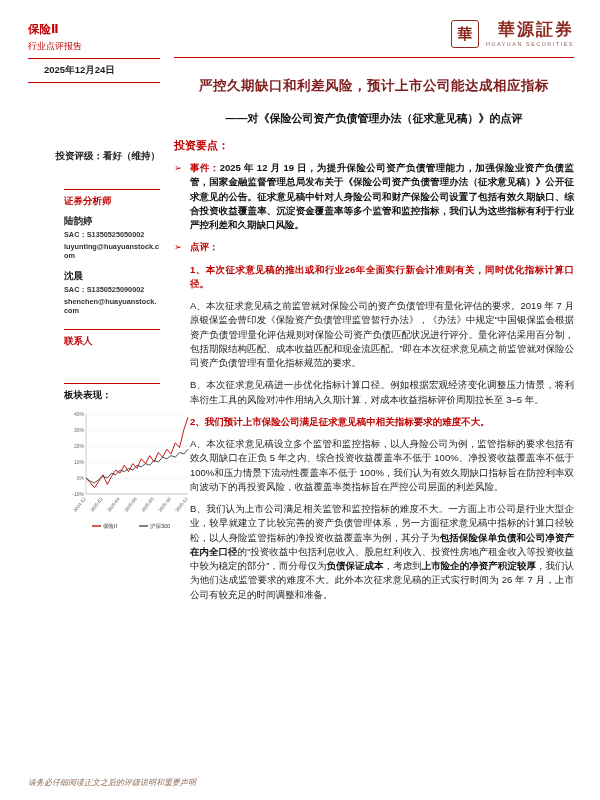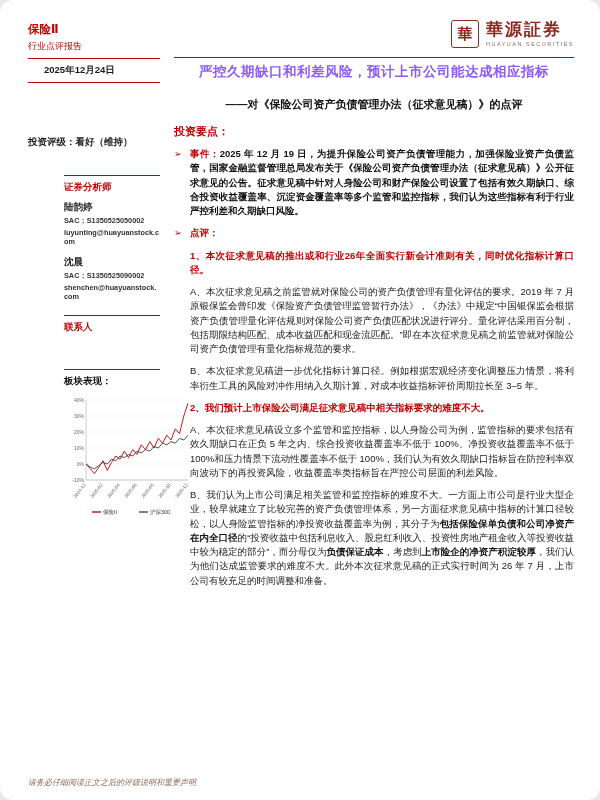--- a/index.html
+++ b/index.html
@@ -13,7 +13,6 @@
     box-sizing:border-box;
     padding:20px 26px 16px 28px;
     overflow:hidden;
-    border-radius:13px;
   }
   
   .top{display:flex;}

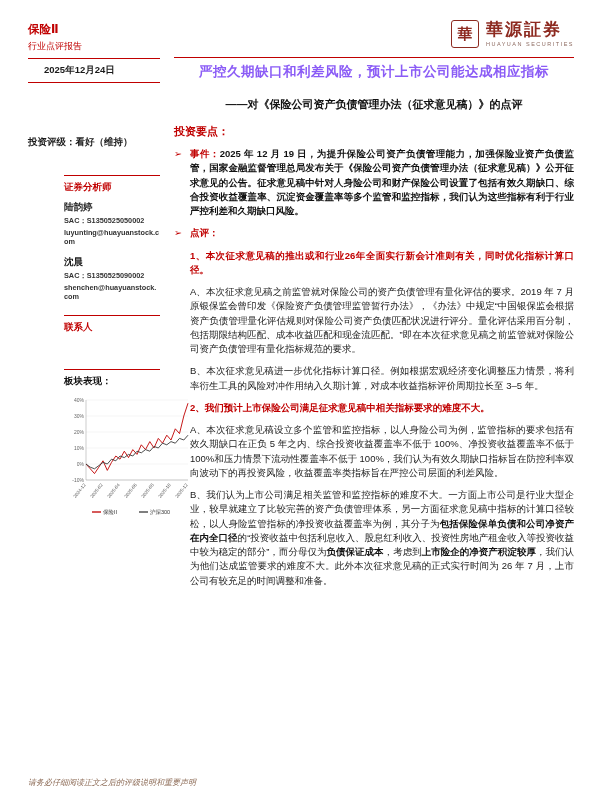--- a/index.html
+++ b/index.html
@@ -26,7 +26,7 @@
   .seal{width:26px;height:26px;border:1.6px solid #8d2a20;border-radius:3px;
         display:flex;align-items:center;justify-content:center;
         color:#8d2a20;font-size:15px;font-weight:bold;}
-  .logo-txt{display:flex;flex-direction:column;align-items:flex-start;}
+  .logo-txt{display:flex;flex-direction:column;align-items:flex-end;}
   .logo-cn{font-size:17px;font-weight:bold;color:#8d2a20;letter-spacing:2px;line-height:1.1;}
   .logo-en{font-size:5.5px;color:#8d6a60;letter-spacing:1.5px;margin-top:1px;}
   .title{font-size:13.5px;font-weight:bold;color:#8b5cf6;text-align:center;margin:2px 0 8px;letter-spacing:.5px;}

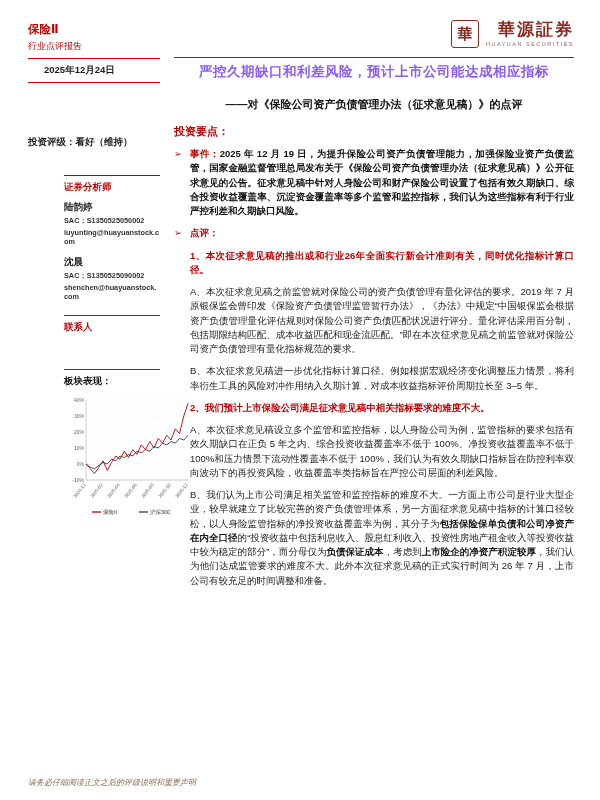--- a/index.html
+++ b/index.html
@@ -29,7 +29,7 @@
   .logo-txt{display:flex;flex-direction:column;align-items:flex-end;}
   .logo-cn{font-size:17px;font-weight:bold;color:#8d2a20;letter-spacing:2px;line-height:1.1;}
   .logo-en{font-size:5.5px;color:#8d6a60;letter-spacing:1.5px;margin-top:1px;}
-  .title{font-size:13.5px;font-weight:bold;color:#8b5cf6;text-align:center;margin:2px 0 8px;letter-spacing:.5px;}
+  .title{font-size:13.5px;font-weight:bold;color:#7f1d1d;text-align:center;margin:16px 0 8px;letter-spacing:.5px;}
   .subtitle{font-size:11px;font-weight:bold;color:#111;text-align:center;margin:8px 0 4px;}
   
   .bodyrow{display:flex;margin-top:6px;}

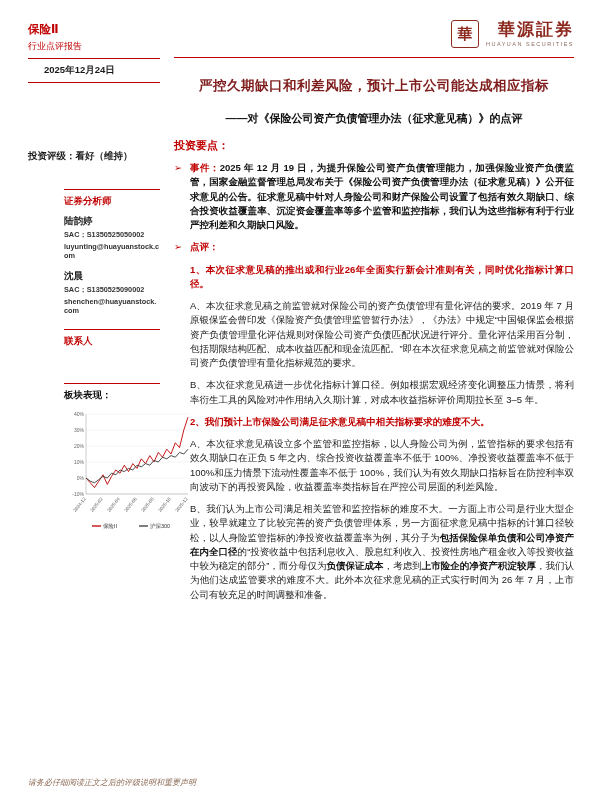--- a/index.html
+++ b/index.html
@@ -34,7 +34,7 @@
   
   .bodyrow{display:flex;margin-top:6px;}
   .sidebar{width:132px;flex:none;font-size:9px;}
-  .rating{margin:14px 0 26px;font-size:9.5px;font-weight:bold;}
+  .rating{margin:14px 0 26px;font-size:9.5px;font-weight:bold;text-align:right;}
   .sb-section{border-top:1.4px solid #c00000;padding-top:5px;margin-top:14px;margin-left:36px;}
   .sb-title{font-size:9.5px;font-weight:bold;color:#c00000;margin-bottom:7px;}
   .sb-title.dark{color:#111;}

